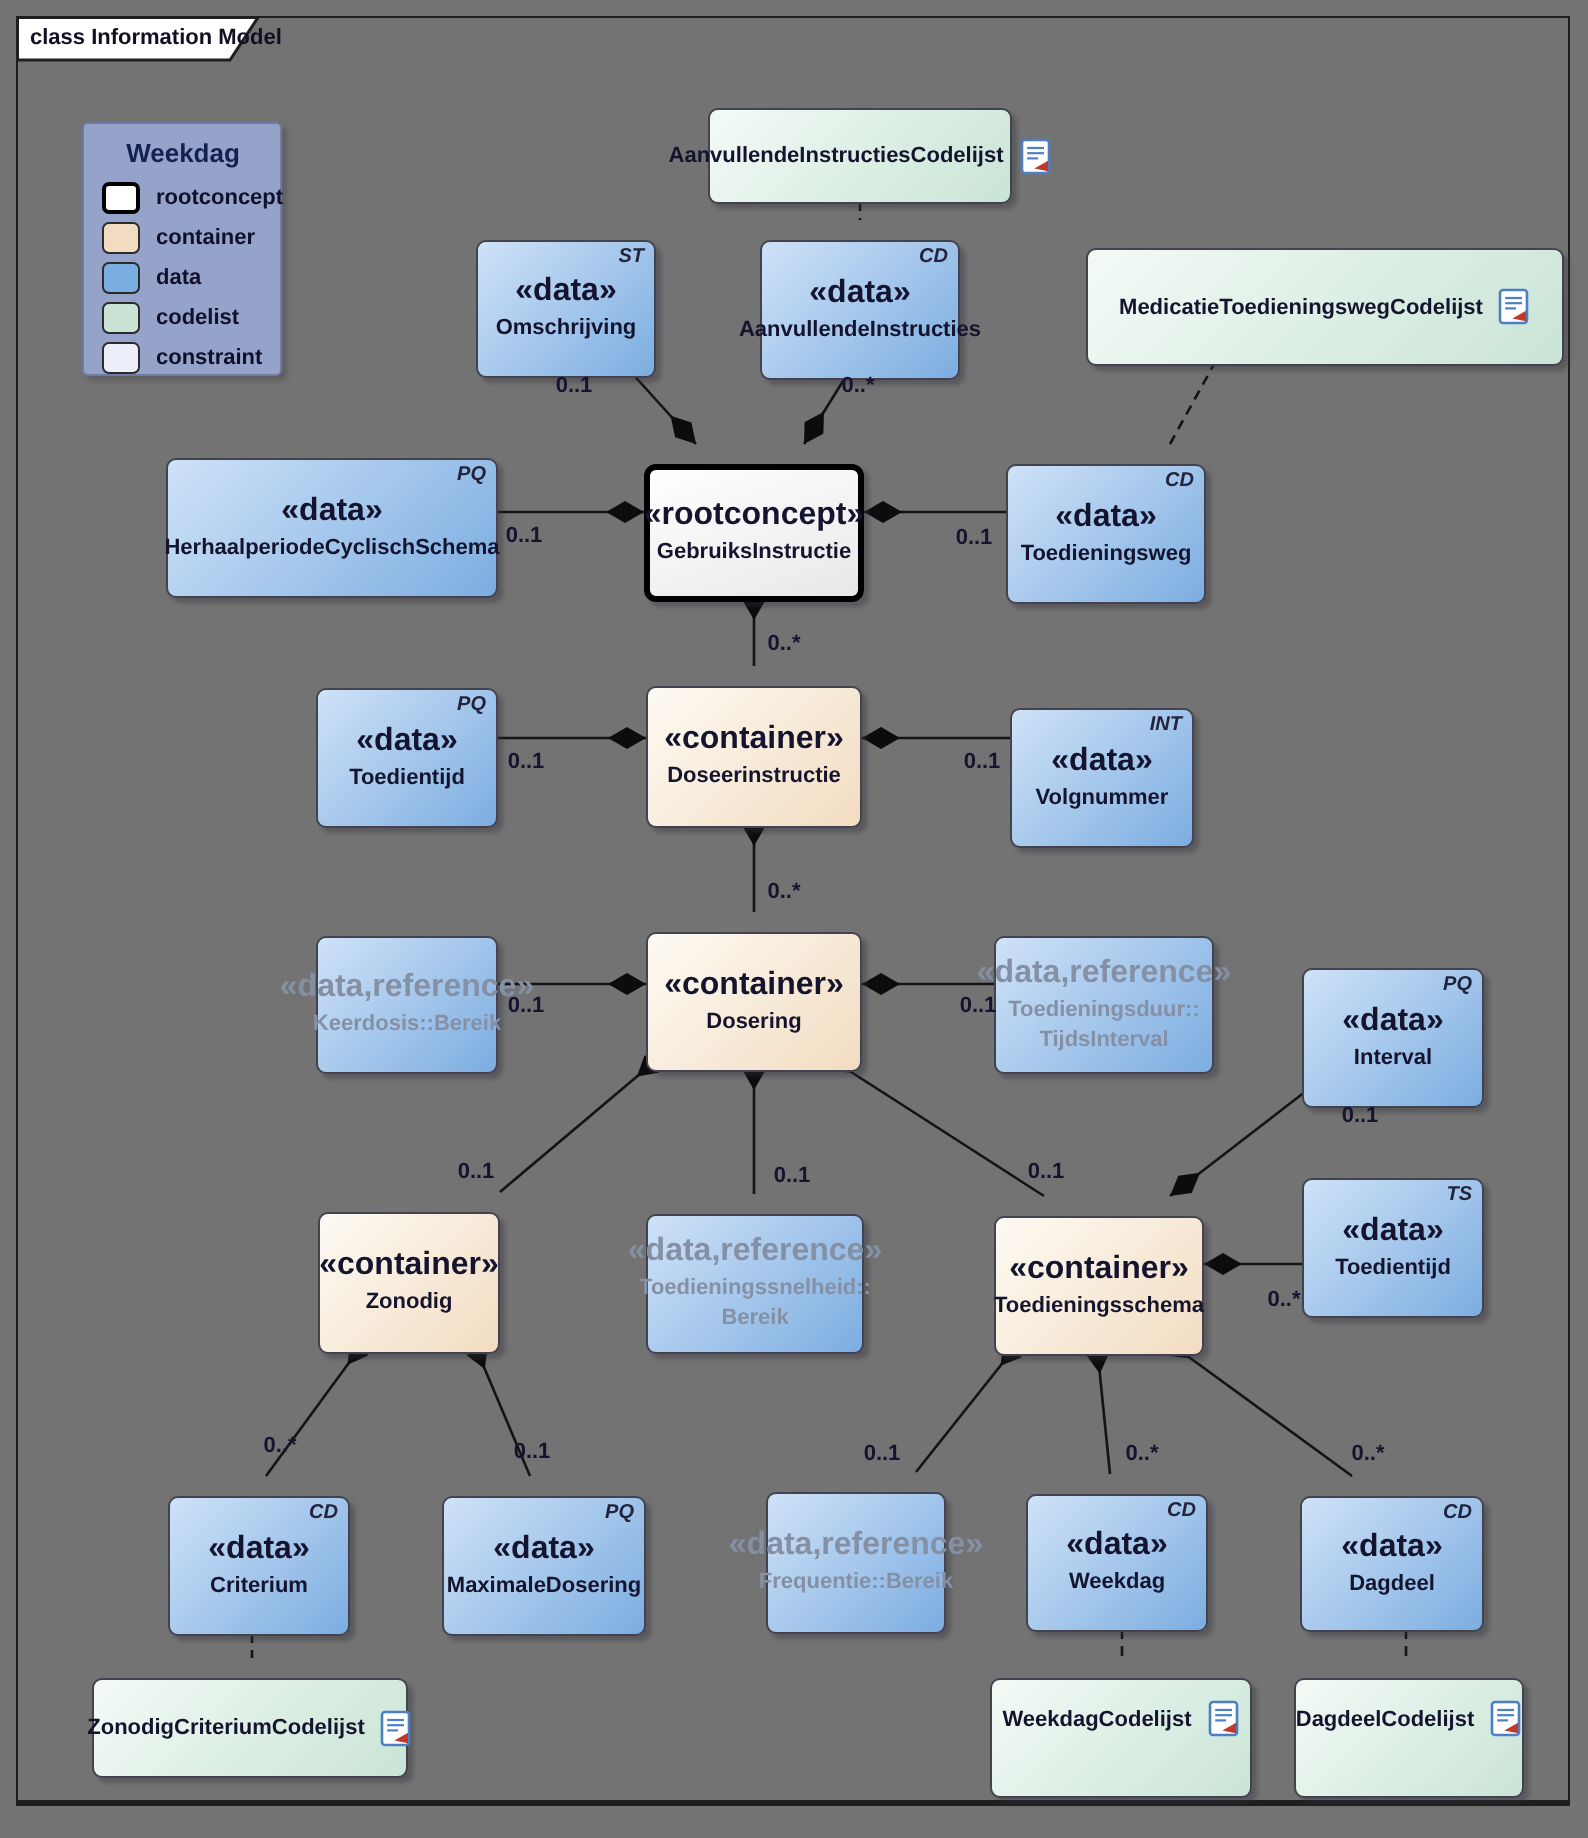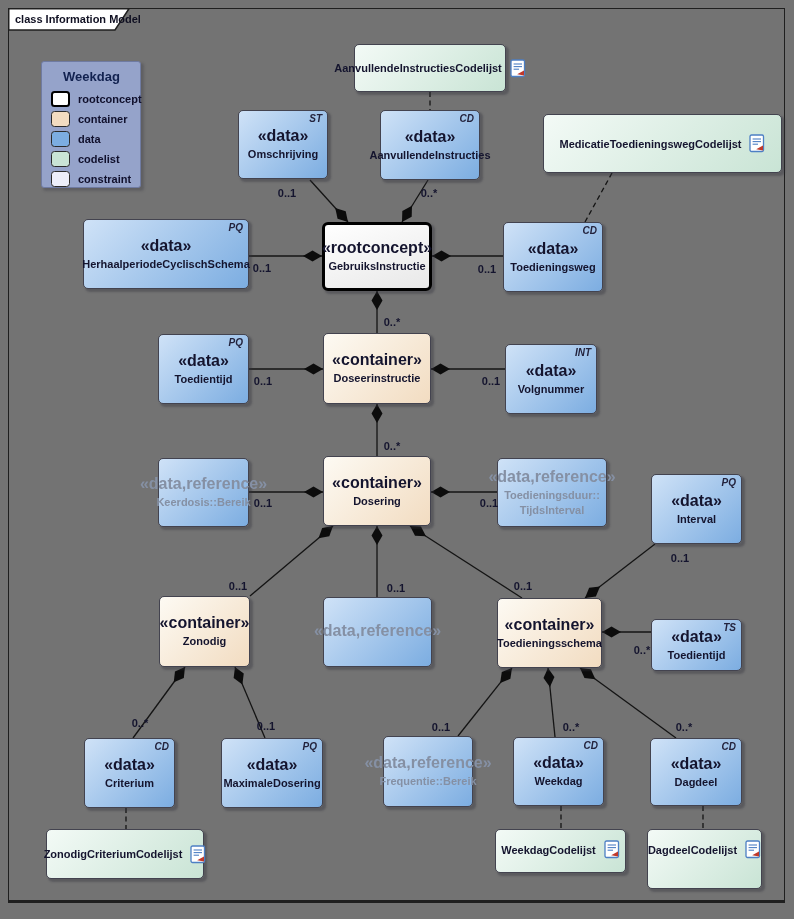--- a/index.html
+++ b/index.html
@@ -32,7 +32,7 @@
         box-shadow:2.5px 2.5px 2px rgba(50,50,60,.38);
         display:flex;flex-direction:column;align-items:center;justify-content:center;
         text-align:center;font:700 11px "Liberation Sans",sans-serif;color:var(--text);
-        padding:3px;box-sizing:border-box;}
+        padding:3px;box-sizing:border-box;margin-top:10px;}
   .node.data,.node.reference{background:linear-gradient(135deg,var(--data-light) 0%,var(--data-dark) 100%);}
   .node.reference{color:var(--reference-text);}
   .node.container{background:linear-gradient(135deg,var(--container-light) 0%,var(--container-dark) 100%);}

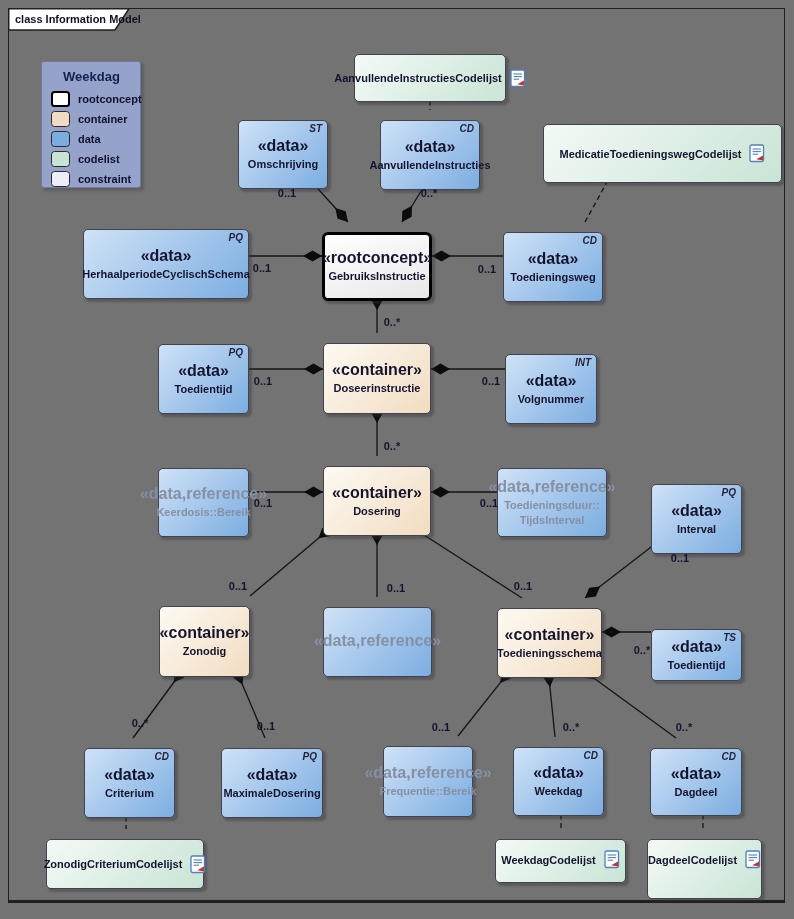--- a/index.html
+++ b/index.html
@@ -197,7 +197,7 @@
         <div class="stereo">«container»</div>
         <div class="nname">Toedieningsschema</div>
       </div>
-      <div class="node data" style="left: 651px; top: 619px; width: 91px; height: 52px;">
+      <div class="node data" style="left: 651px; top: 579px; width: 91px; height: 70px;">
         <span class="marker">TS</span>
         <div class="stereo">«data»</div>
         <div class="nname">Toedientijd</div>

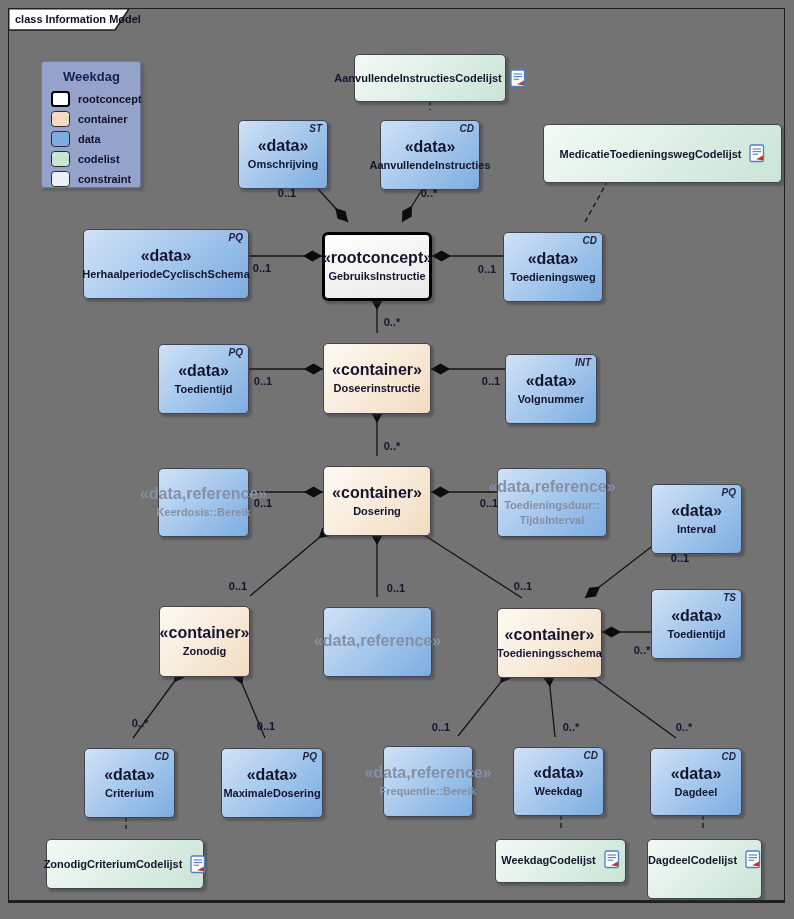--- a/index.html
+++ b/index.html
@@ -192,6 +192,8 @@
       </div>
       <div class="node reference" style="left: 323px; top: 597px; width: 109px; height: 70px;">
         <div class="stereo">«data,reference»</div>
+        <div class="nname">Toedieningssnelheid::
+Bereik</div>
       </div>
       <div class="node container" style="left: 497px; top: 598px; width: 105px; height: 70px;">
         <div class="stereo">«container»</div>

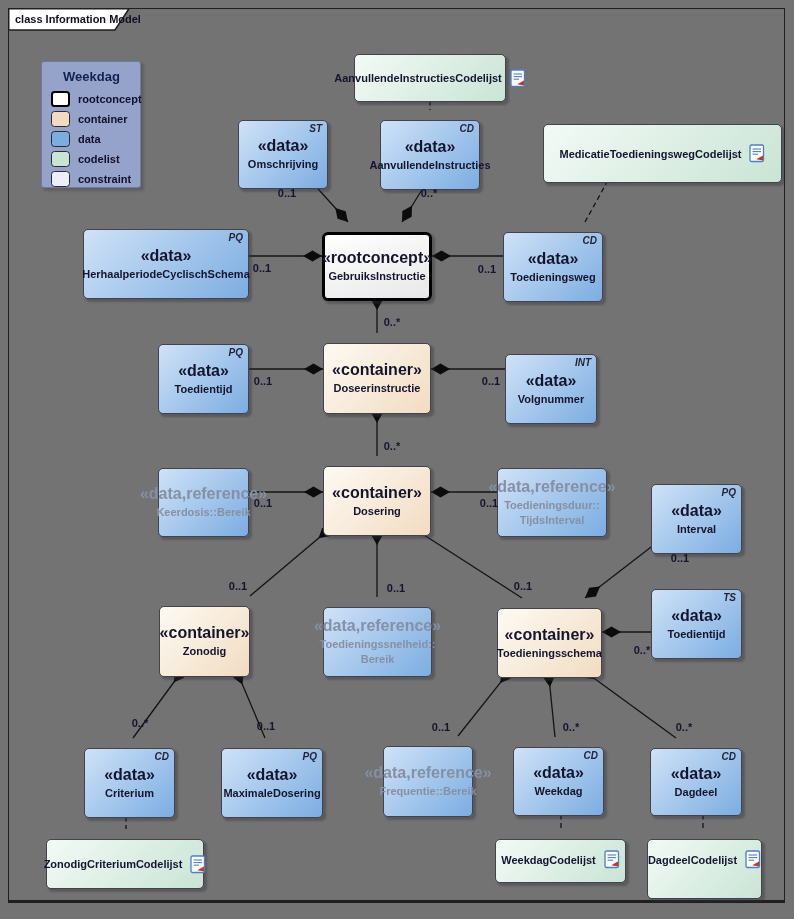--- a/index.html
+++ b/index.html
@@ -240,7 +240,7 @@
    </svg>
         </div>
       </div>
-      <div class="node codelist" style="left: 495px; top: 829px; width: 131px; height: 44px; justify-content: flex-start; padding-top: 10px;">
+      <div class="node codelist" style="left: 495px; top: 829px; width: 131px; height: 60px; justify-content: flex-start; padding-top: 10px;">
         <div class="codelist-row">
           <span>WeekdagCodelijst</span>
           <svg width="16" height="19" viewBox="0 0 16 19">

